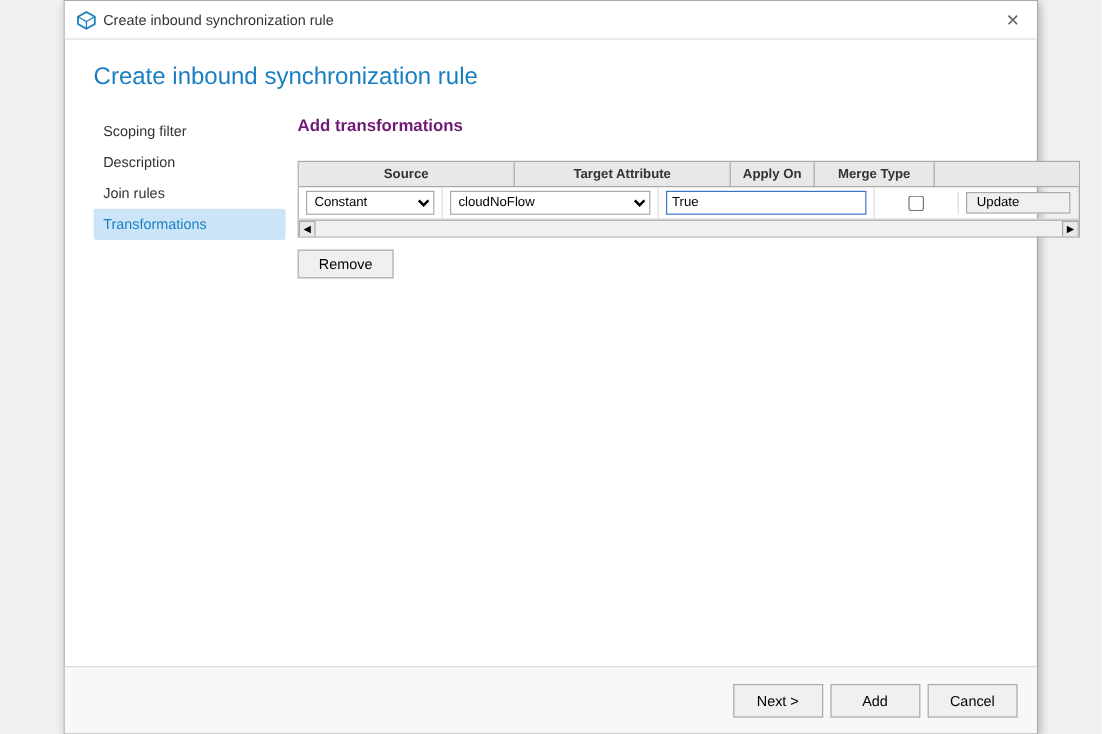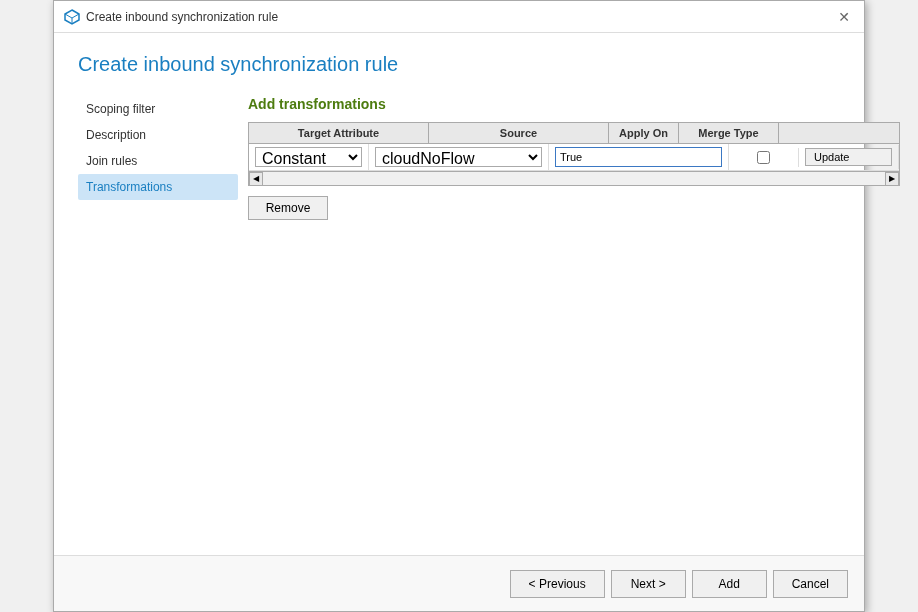--- a/index.html
+++ b/index.html
@@ -98,8 +98,8 @@
     .section-title {
       font-size: 14px;
       font-weight: 600;
-      color: #4d7c0f;
-      margin-bottom: 10px;
+      color: #701a75;
+      margin-bottom: 22px;
     }
     .table-container {
       border: 1px solid #aaa;

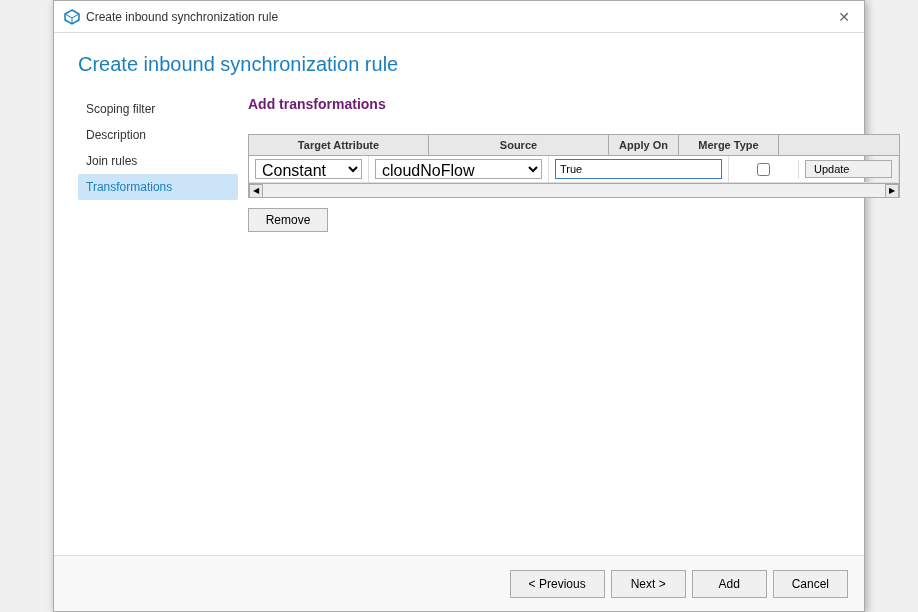--- a/index.html
+++ b/index.html
@@ -270,8 +270,8 @@
         <div class="table-container">
 
           <div class="table-header">
+            <div class="th th-source">Source</div>
             <div class="th th-target">Target Attribute</div>
-            <div class="th th-source">Source</div>
             <div class="th th-applyonce">Apply On</div>
             <div class="th th-mergetype">Merge Type</div>
           </div>

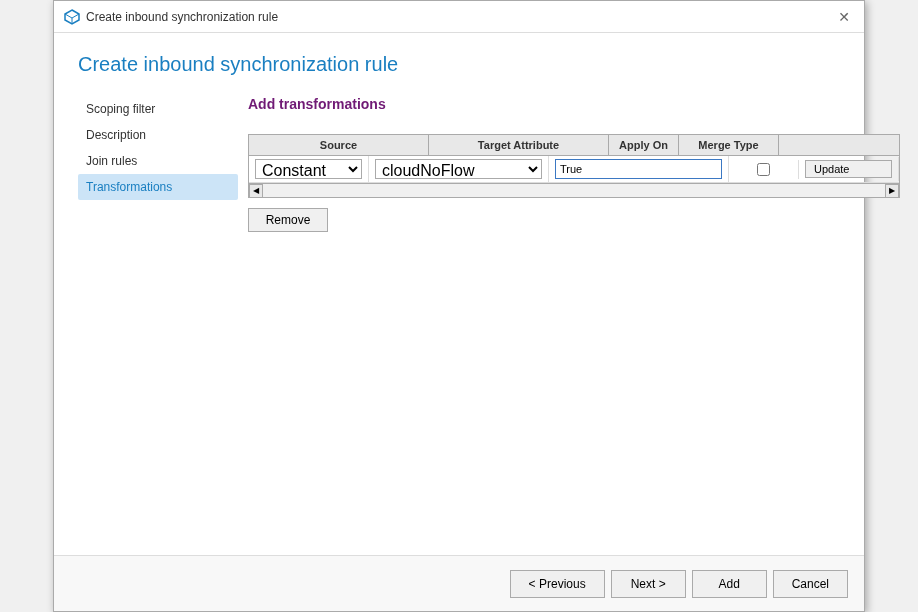--- a/index.html
+++ b/index.html
@@ -145,7 +145,7 @@
 
     .td select {
       width: 100%;
-      font-size: 16px;
+      font-size: 11px;
       border: 1px solid #aaa;
       background: #fff;
       padding: 1px 2px;

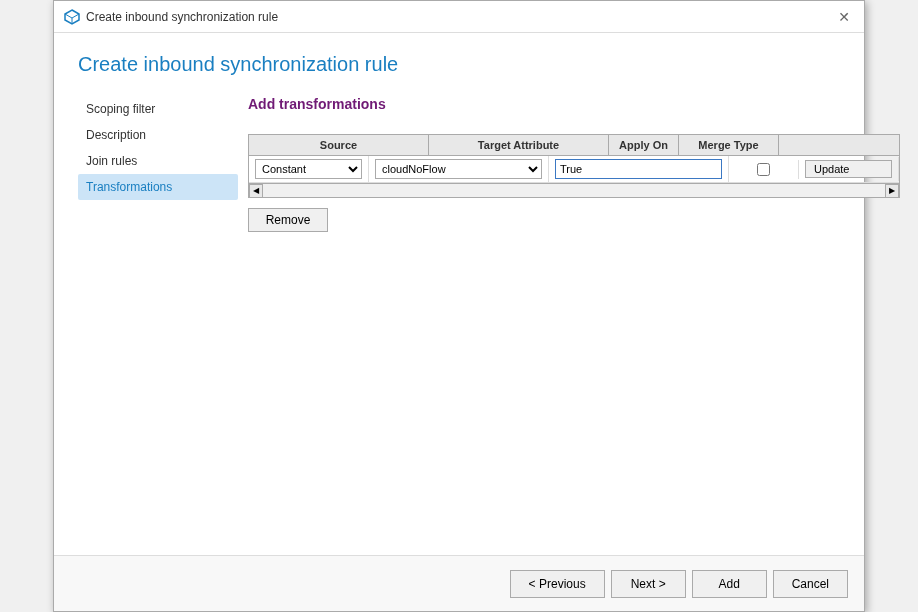--- a/index.html
+++ b/index.html
@@ -315,7 +315,6 @@
   </div>
 
   <div class="footer">
-    <button class="footer-btn">&lt; Previous</button>
     <button class="footer-btn">Next &gt;</button>
     <button class="footer-btn">Add</button>
     <button class="footer-btn">Cancel</button>

